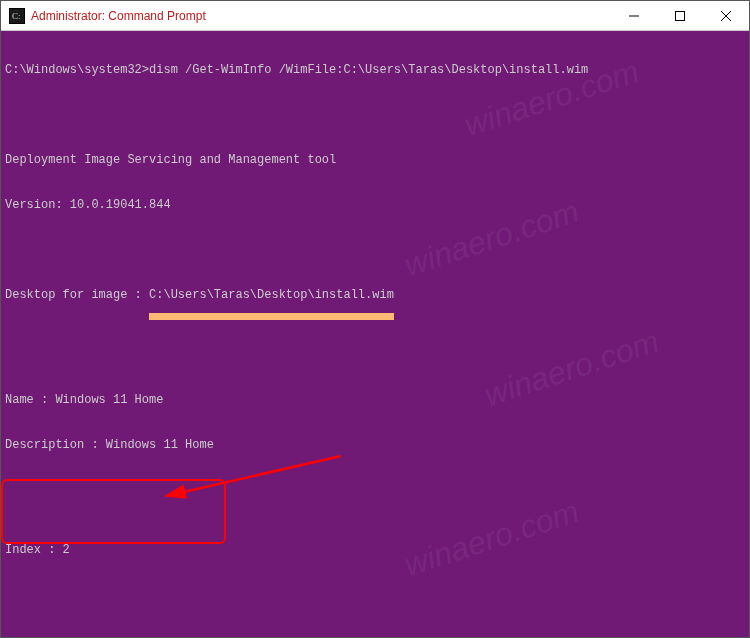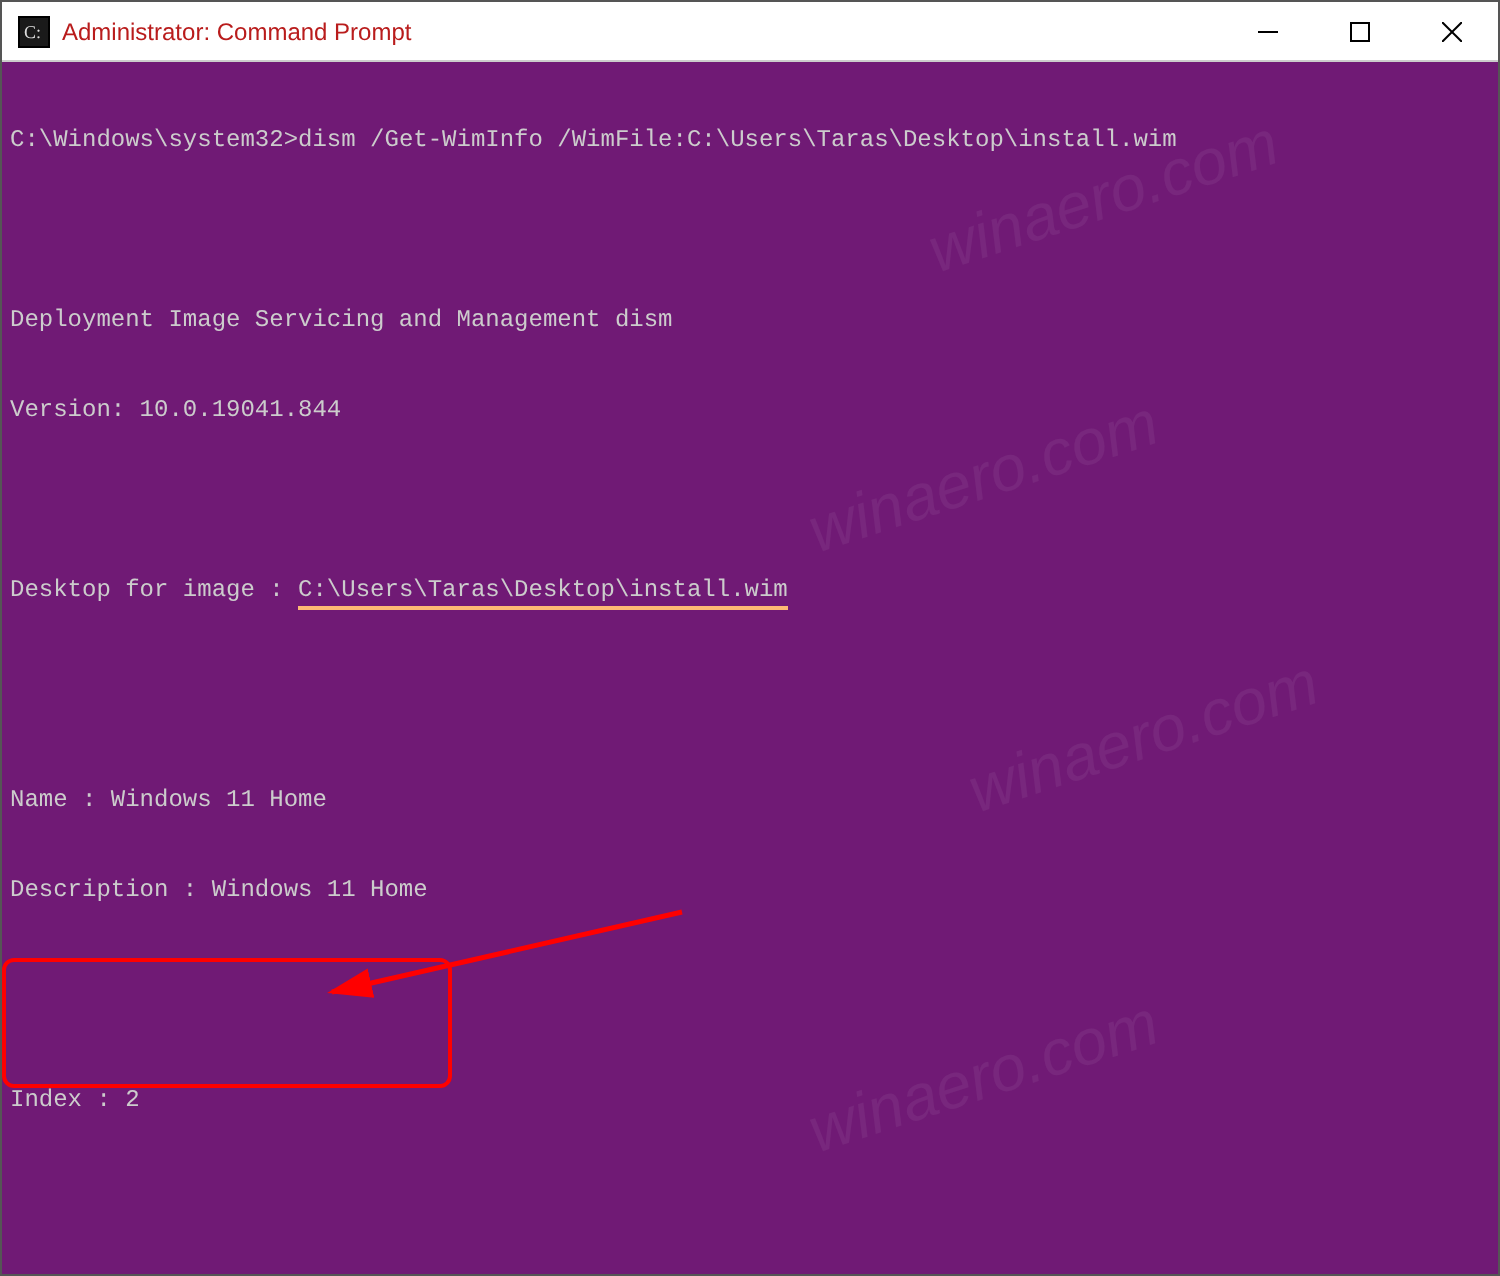--- a/index.html
+++ b/index.html
@@ -130,7 +130,7 @@
   <div class="terminal">
     <div class="term-line"><span>C:\Windows\system32&gt;</span><span>dism /Get-WimInfo /WimFile:C:\Users\Taras\Desktop\install.wim</span></div>
     <div class="term-line"> </div>
-    <div class="term-line">Deployment Image Servicing and Management dism</div>
+    <div class="term-line">Deployment Image Servicing and Management tool</div>
     <div class="term-line">Version: 10.0.19041.844</div>
     <div class="term-line"> </div>
     <div class="term-line"><span>Desktop for image : </span><span class="underline-red">C:\Users\Taras\Desktop\install.wim</span></div>

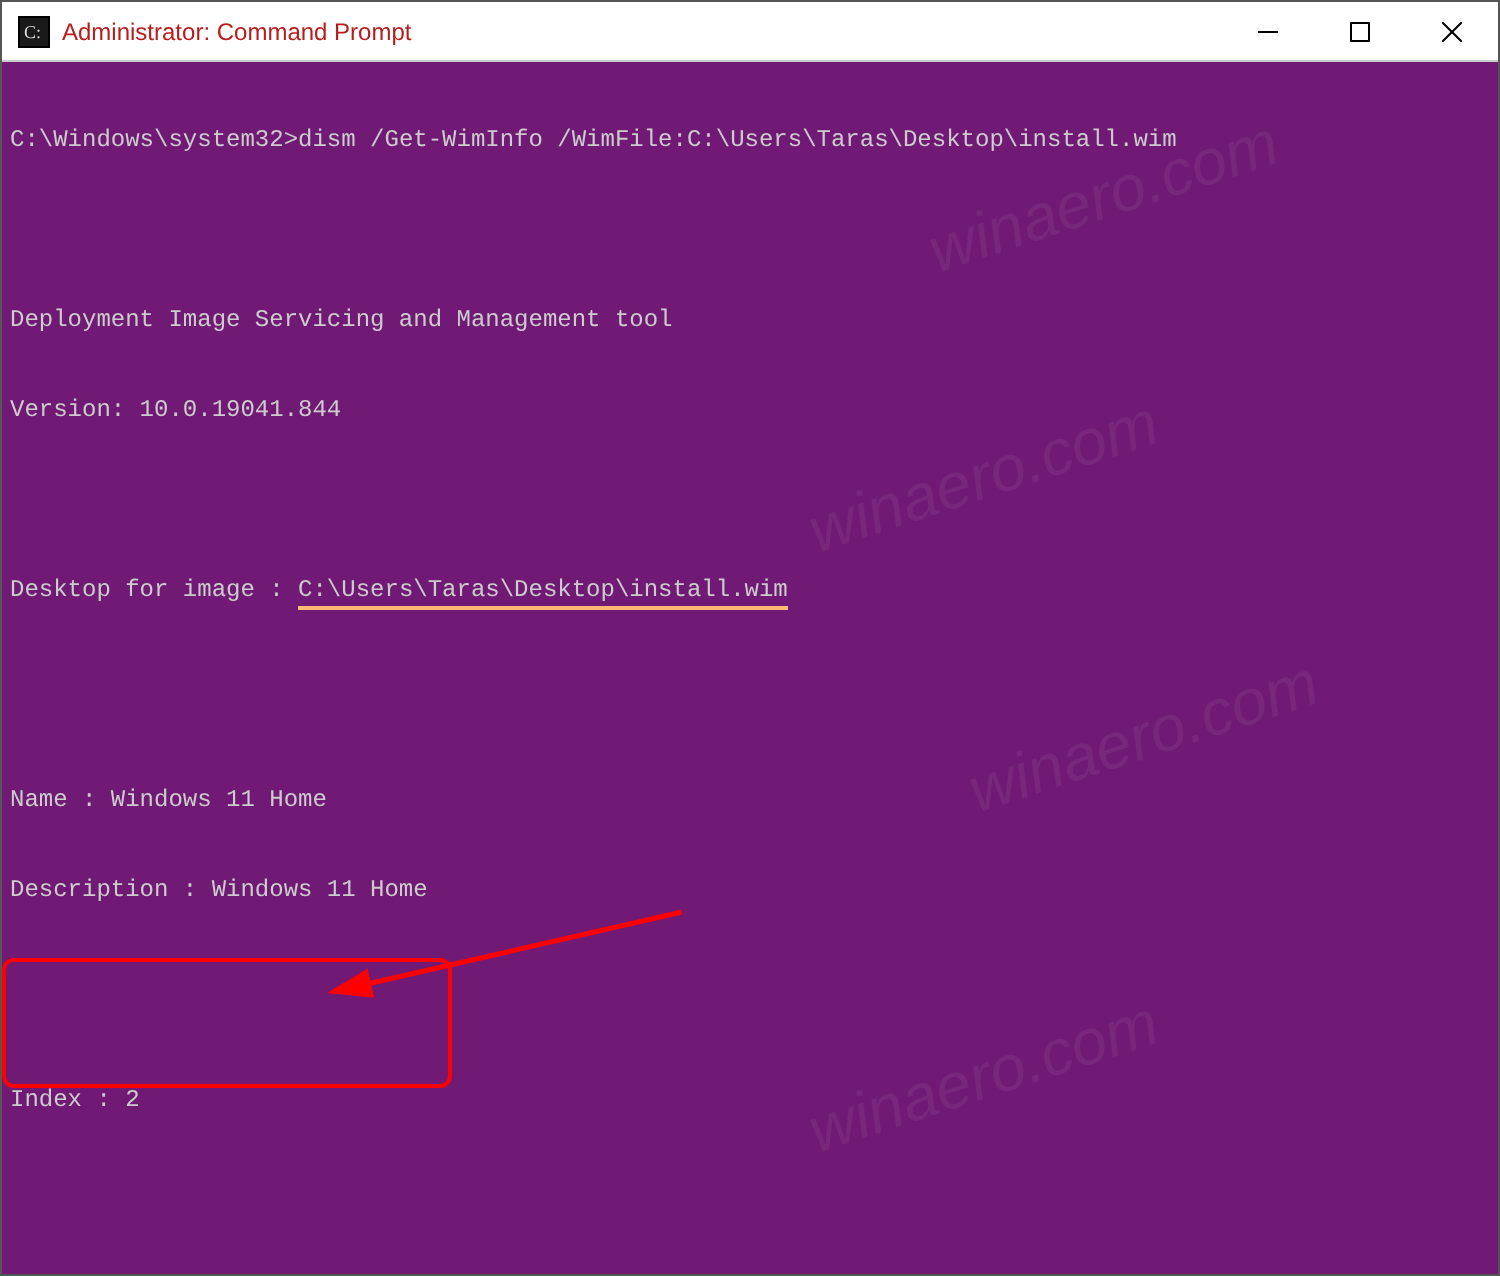--- a/index.html
+++ b/index.html
@@ -67,8 +67,8 @@
     }
     .term-line { white-space: pre; }
     .underline-red {
-      border-bottom: 2px solid #fdba74;
-      padding-bottom: 1px;
+      border-bottom: 7px solid #fdba74;
+      padding-bottom: 11px;
     }
     .highlight-box {
       position: absolute;

